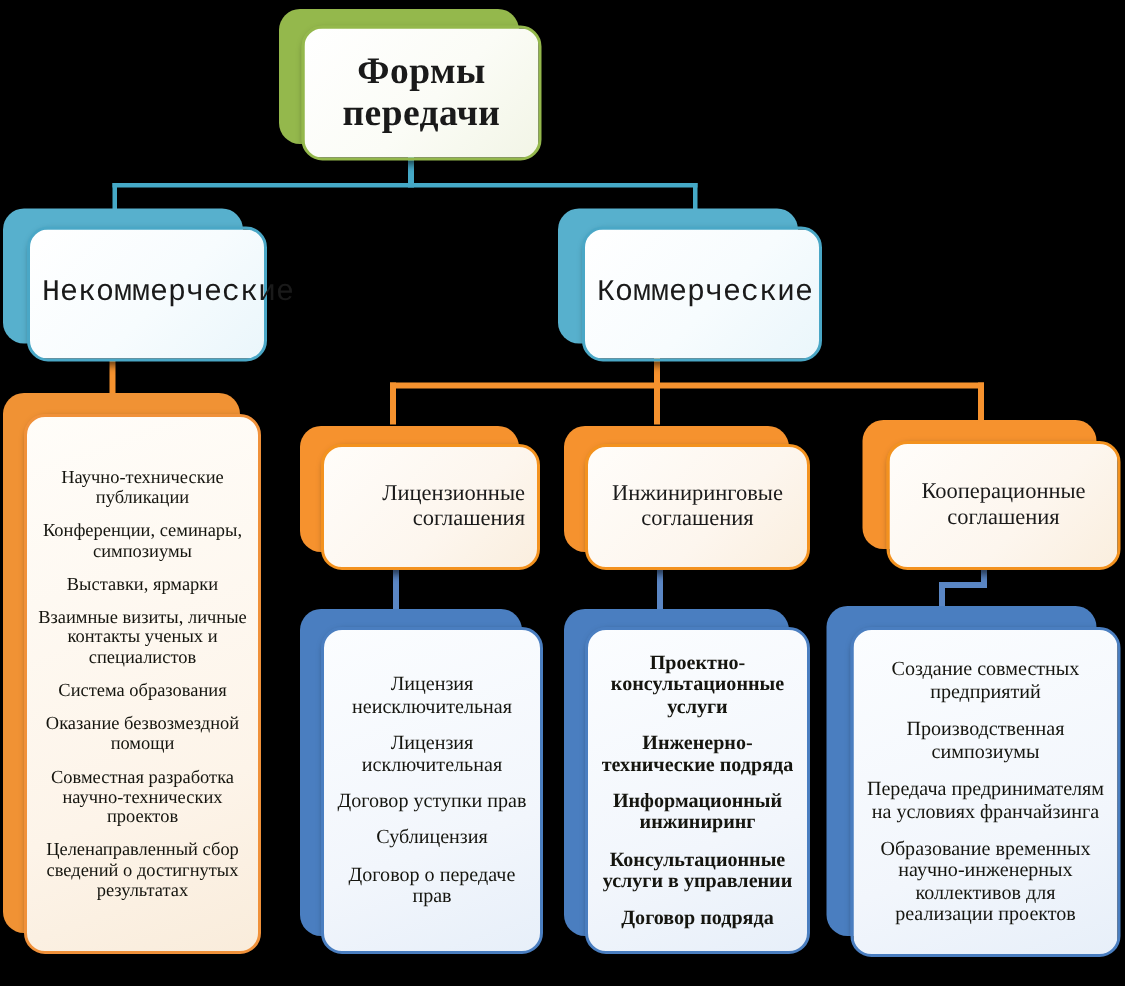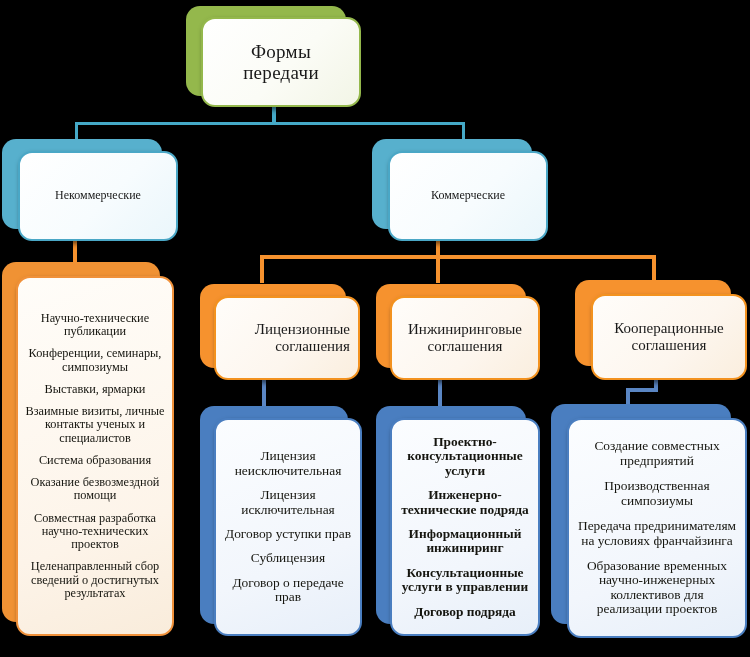--- a/index.html
+++ b/index.html
@@ -61,7 +61,7 @@
     background: linear-gradient(135deg,#ffffff 0%,#fbfcf6 55%,#f2f5e6 100%);
     border: 2px solid #94b84c;
   }
-  .n-green .label { font-size: 19px; font-weight: normal; letter-spacing: .3px; }
+  .n-green .label { font-size: 25px; font-weight: bold; letter-spacing: .3px; }
 
   
   .n-teal .back  { background: #57b0cd; }

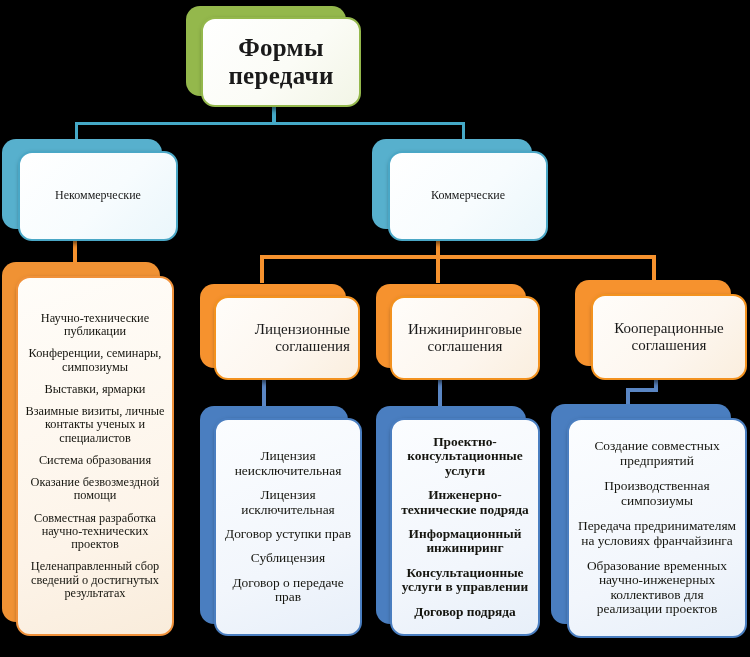--- a/index.html
+++ b/index.html
@@ -69,7 +69,7 @@
     background: linear-gradient(135deg,#ffffff 0%,#f7fcfe 55%,#eaf6fb 100%);
     border: 2px solid #4aa7c6;
   }
-  .n-teal .label { font-size: 12px; }
+  .n-teal .label { font-size: 20px; font-family: Liberation Mono, monospace; }
 
   
   .n-orange .back  { background: #f6922e; }

